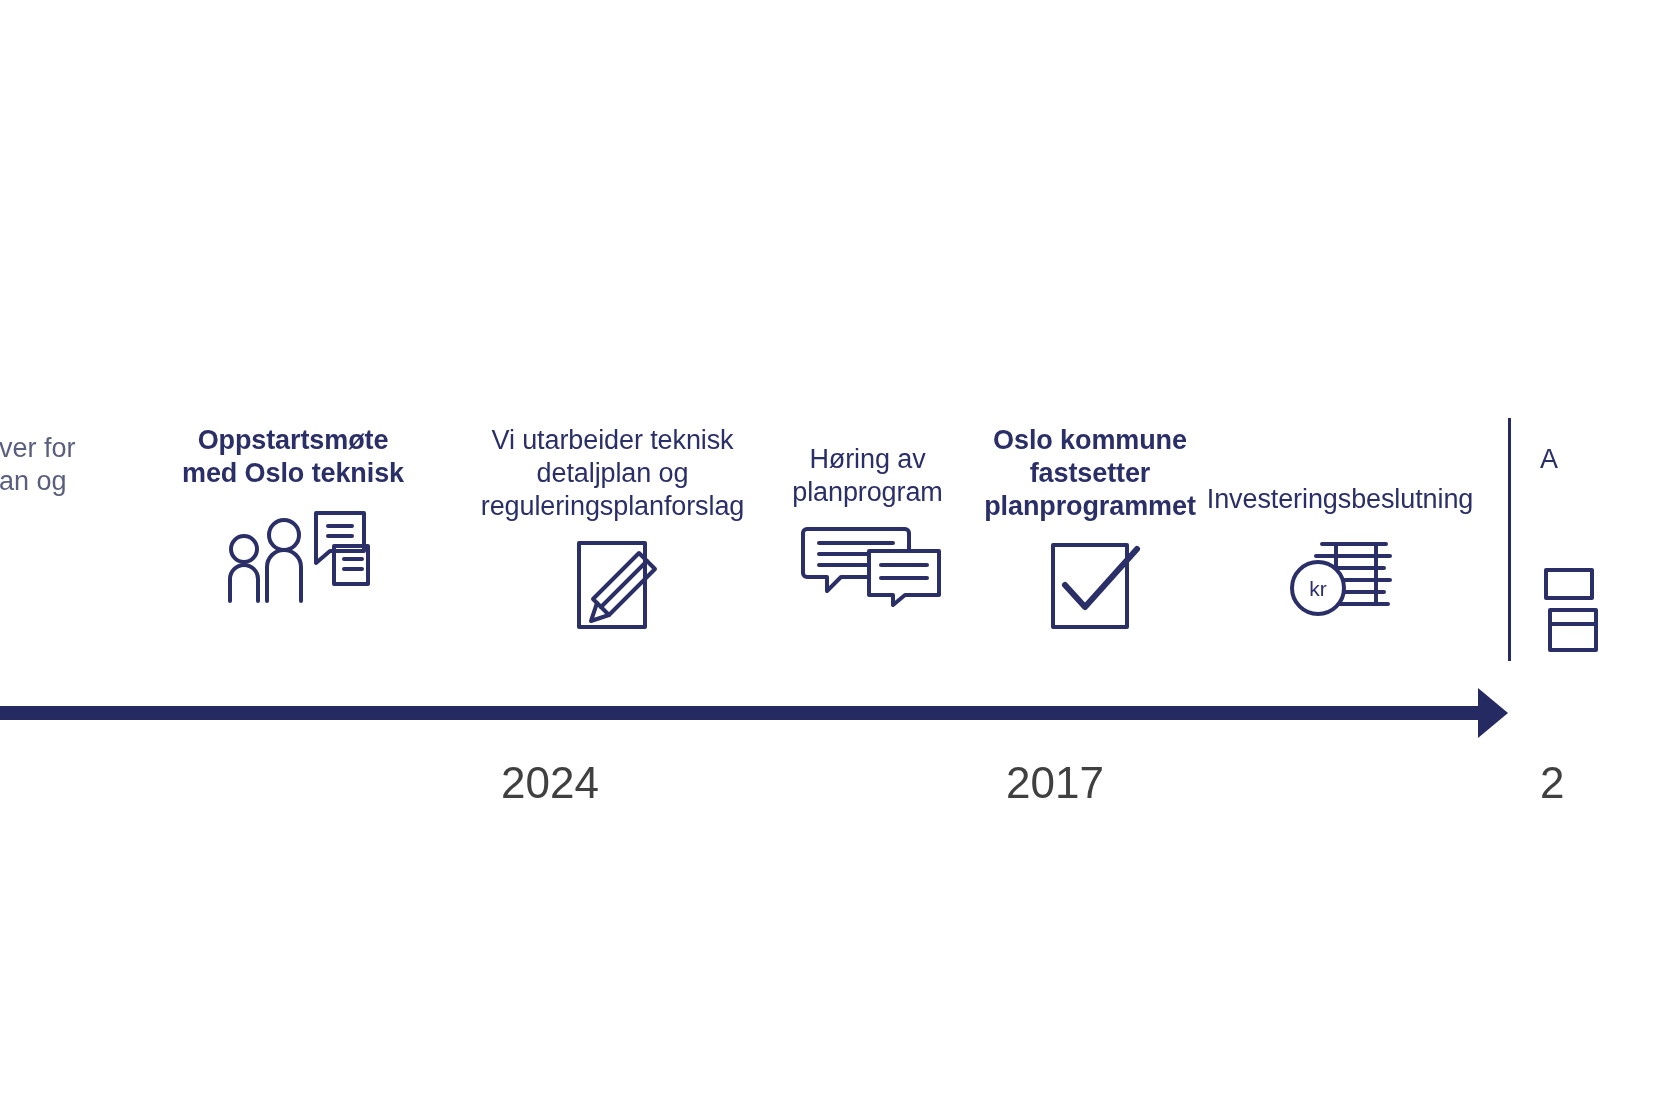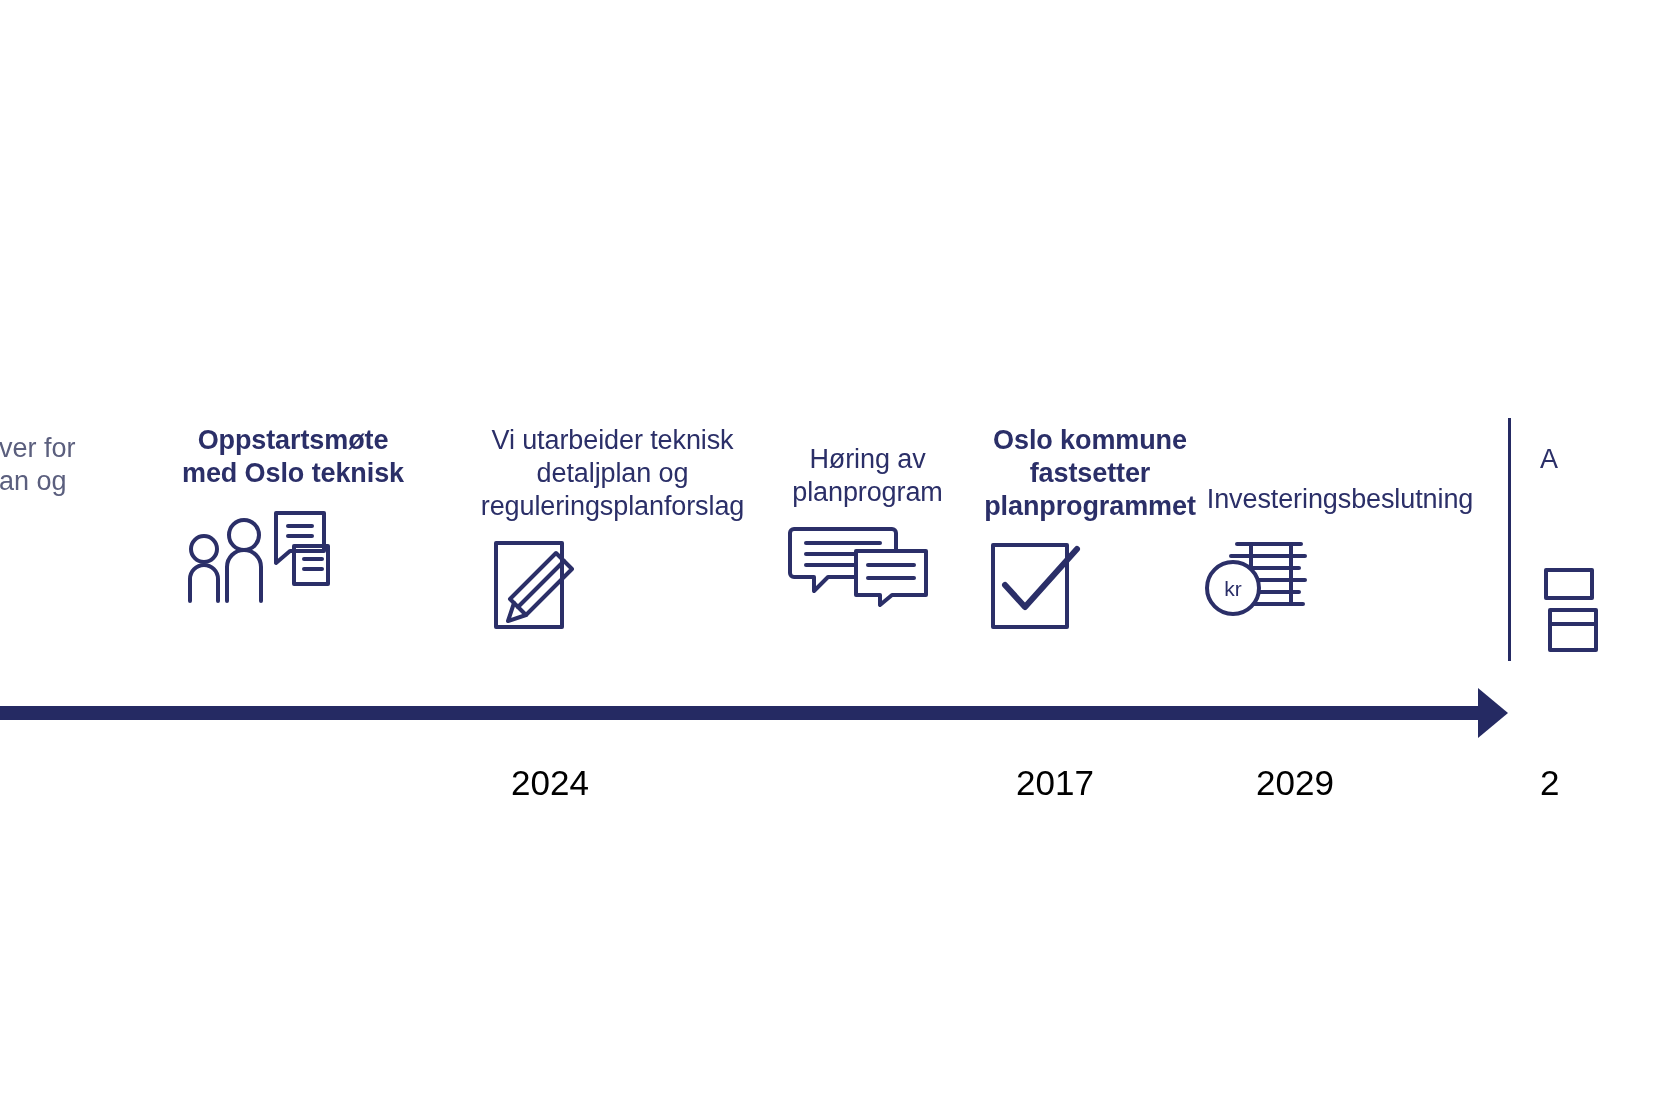--- a/index.html
+++ b/index.html
@@ -74,6 +74,7 @@
   .ms-icon {
     margin-top: 12px;
     display: flex;
+    justify-content: center;
     align-items: flex-end;
   }
 

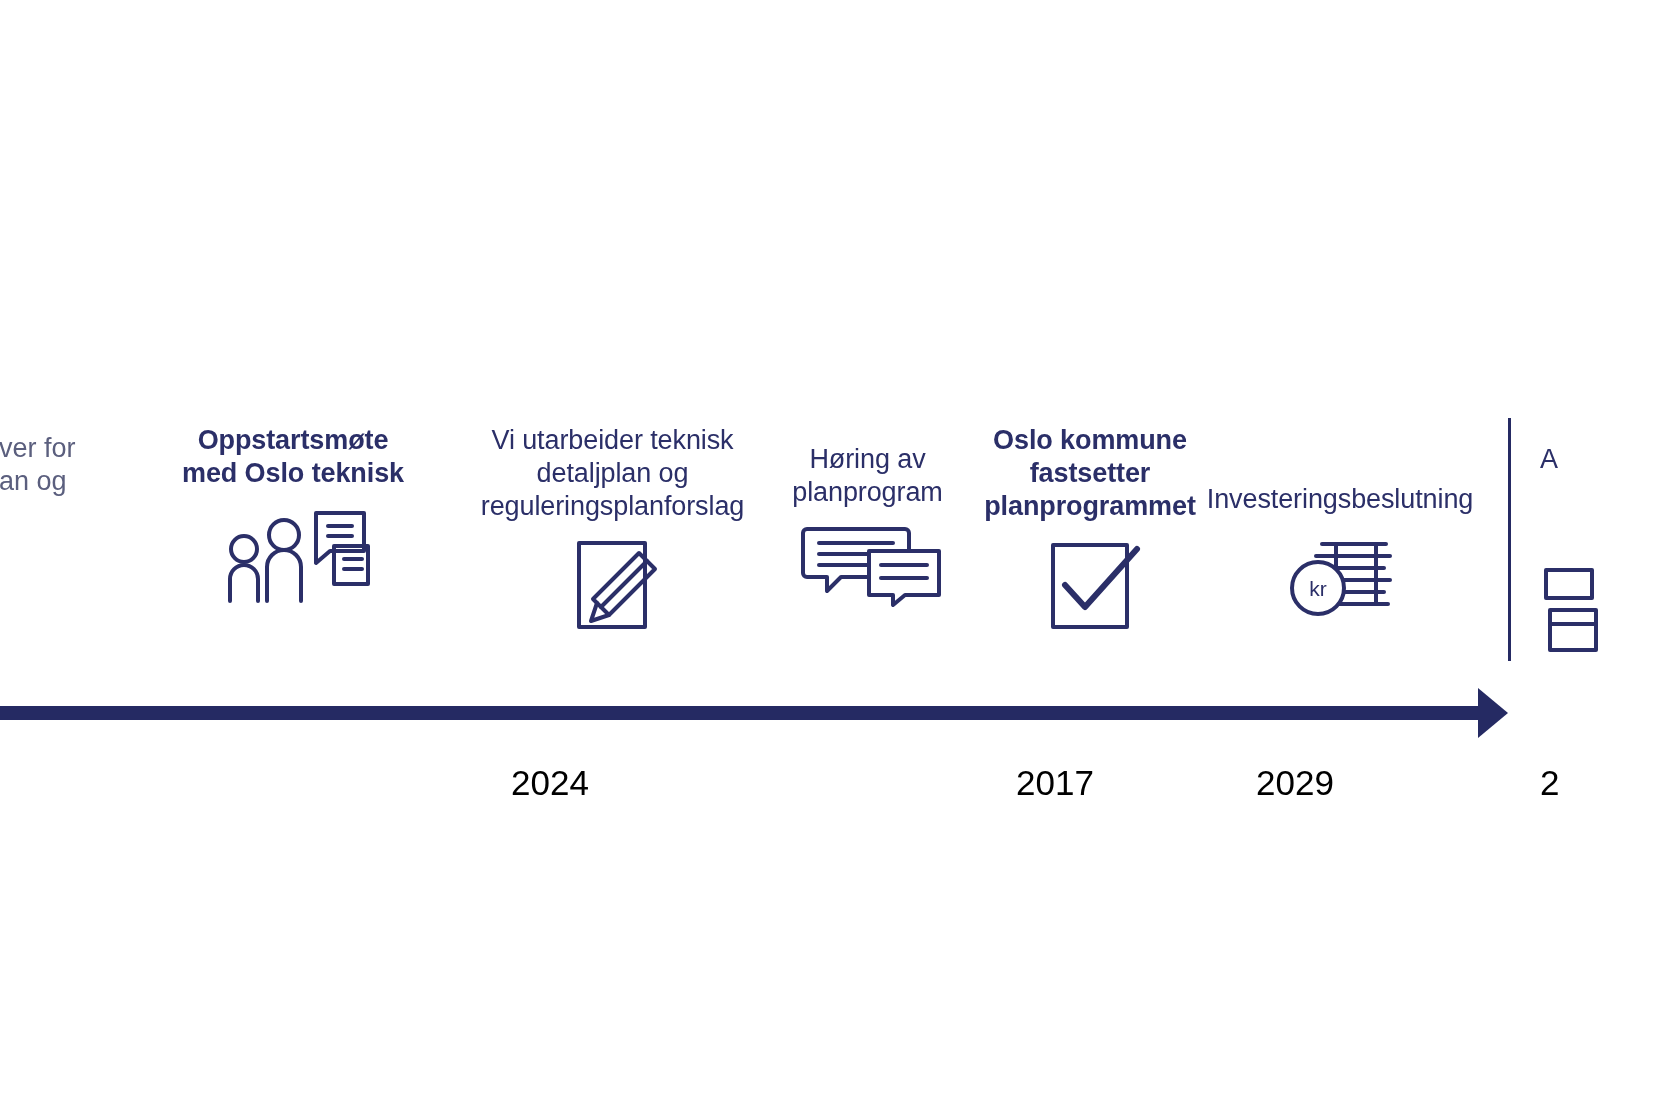--- a/index.html
+++ b/index.html
@@ -81,8 +81,8 @@
   
   .year {
     position: absolute;
-    color: #000000;
-    font-size: 35px;
+    color: #404040;
+    font-size: 44px;
     line-height: 46px;
     font-family: "Liberation Sans Narrow", "Liberation Sans", sans-serif;
     text-align: center;

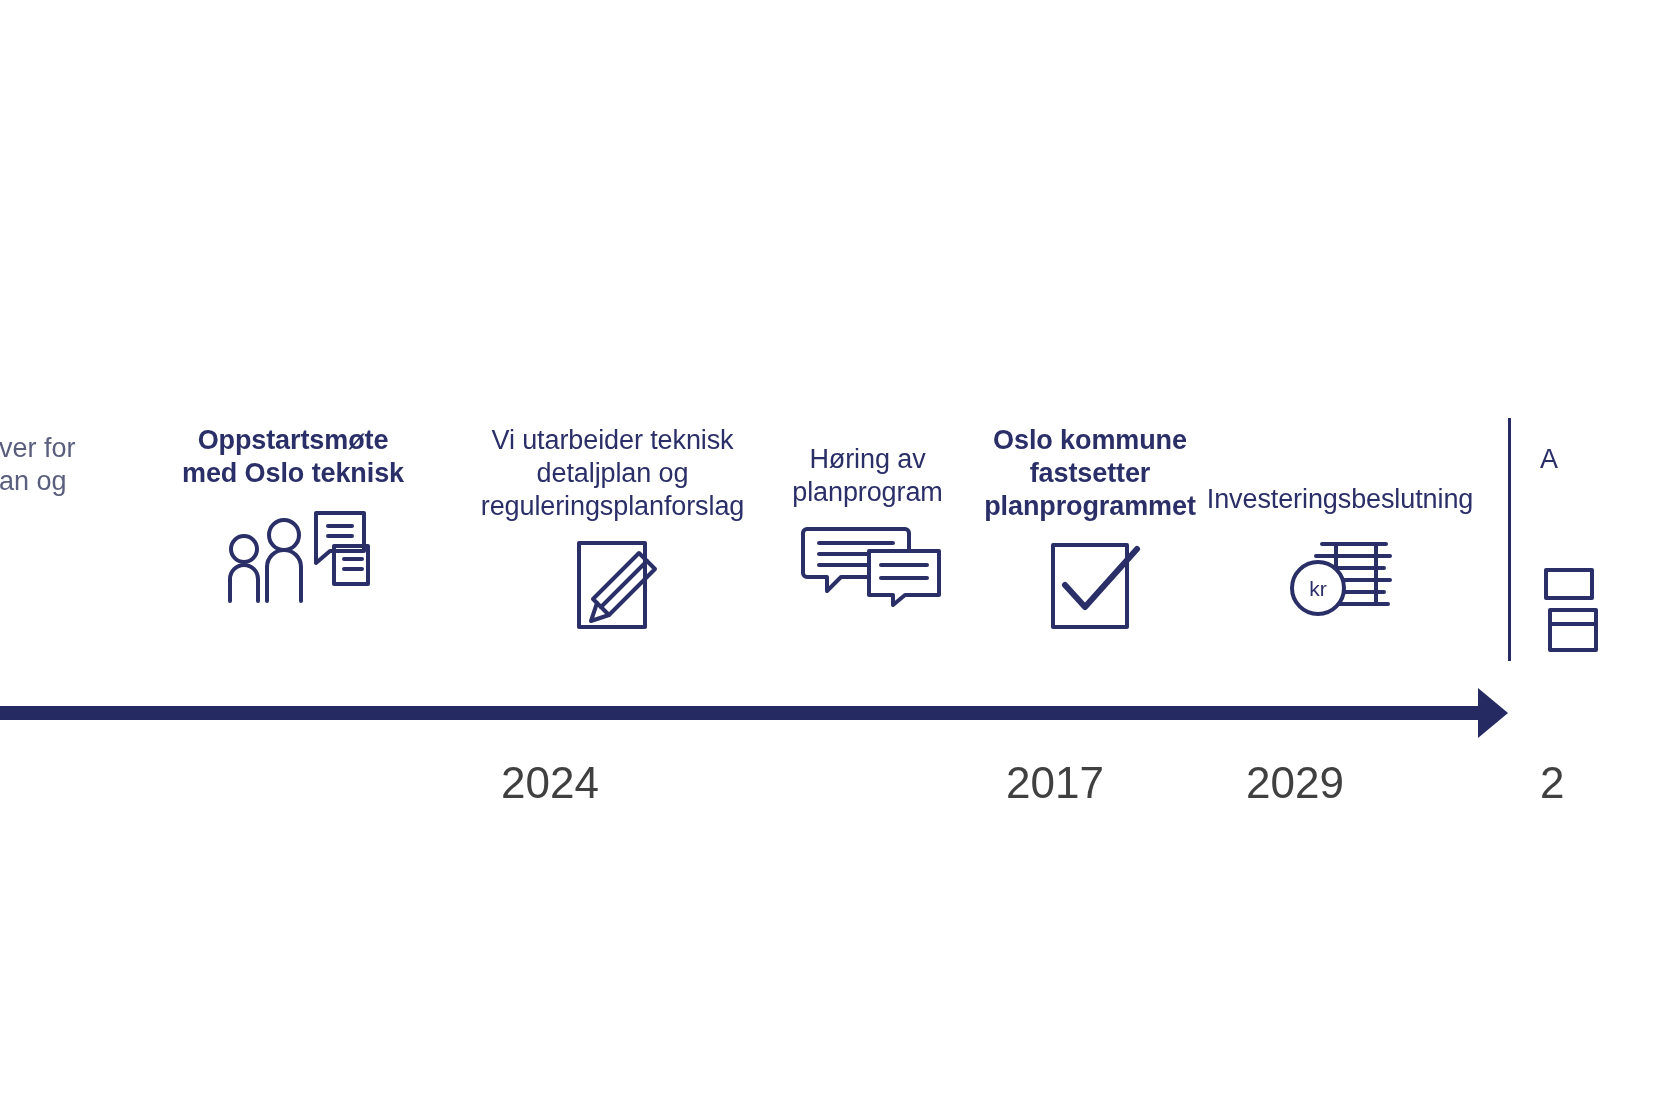--- a/index.html
+++ b/index.html
@@ -237,7 +237,6 @@
 
   <div class="year" style="left:460px; top:760px; width:180px;">2024</div>
   <div class="year" style="left:965px; top:760px; width:180px;">2017</div>
-  <div class="year" style="left:1205px; top:760px; width:180px;">2029</div>
   <div class="year" style="left:1540px; top:760px; width:120px; text-align:left;">2</div>
 
 </div>

